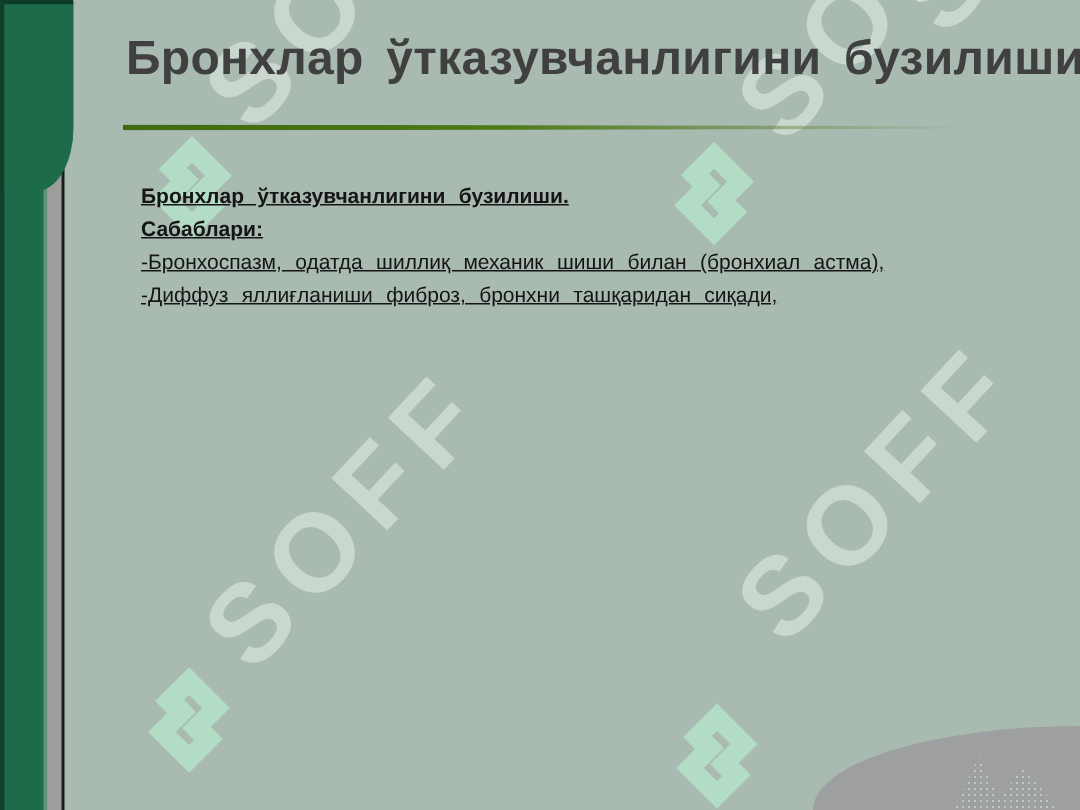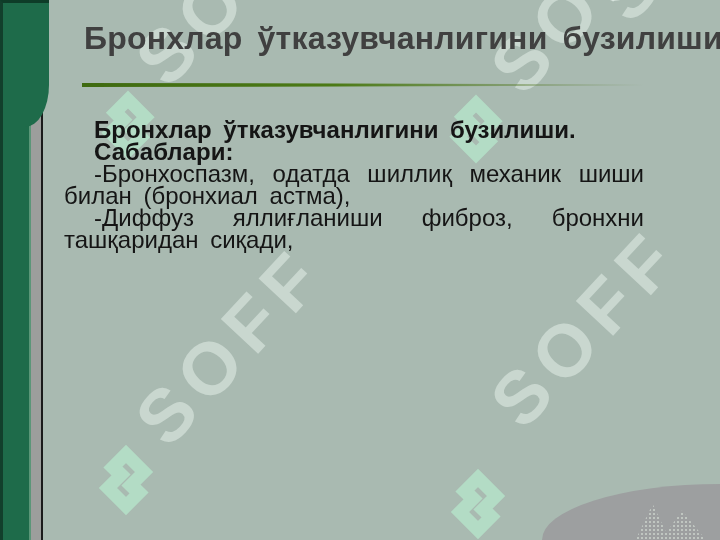--- a/index.html
+++ b/index.html
@@ -32,8 +32,8 @@
     clip-path:polygon(0 0,100% 30%,100% 70%,0 100%);}
   
   .body-text{position:absolute;left:64px;top:119px;width:580px;
-    font-size:24px;line-height:22px;color:#151515;
-    text-align:justify;word-spacing:5px;}
+    font-size:14px;line-height:22px;color:#151515;
+    text-align:justify;word-spacing:5px;text-decoration:underline;}
   .body-text p{margin:0;text-indent:30px;}
   .body-text p.gap{}
   .body-text .b{font-weight:bold;}

